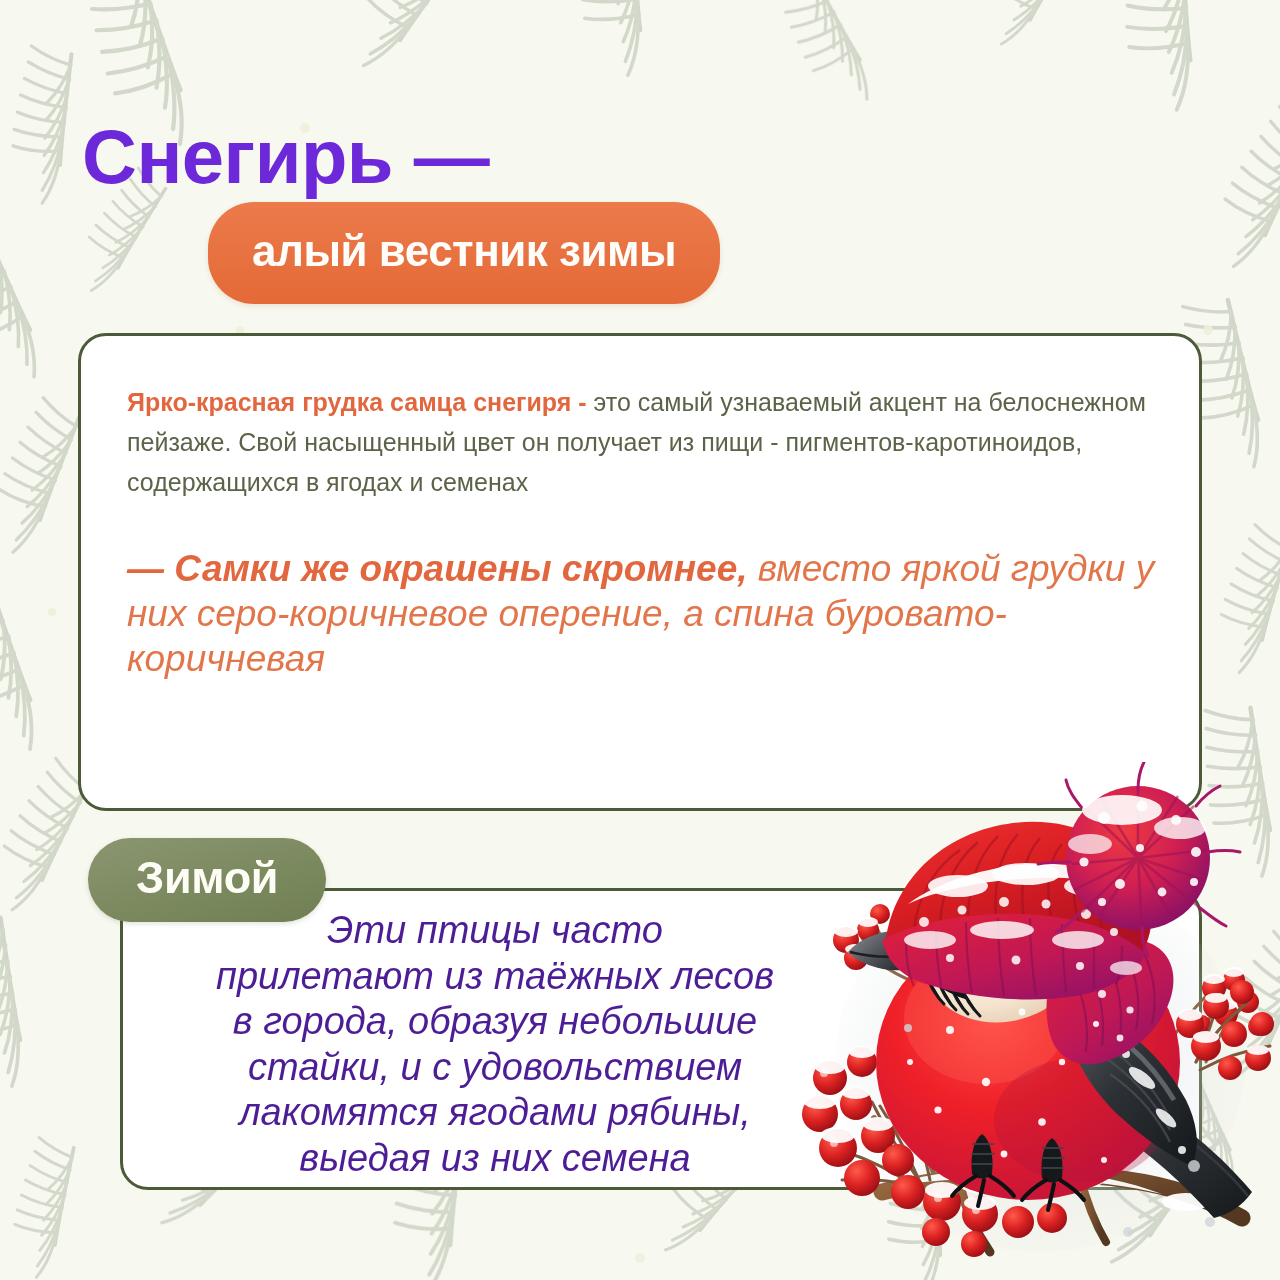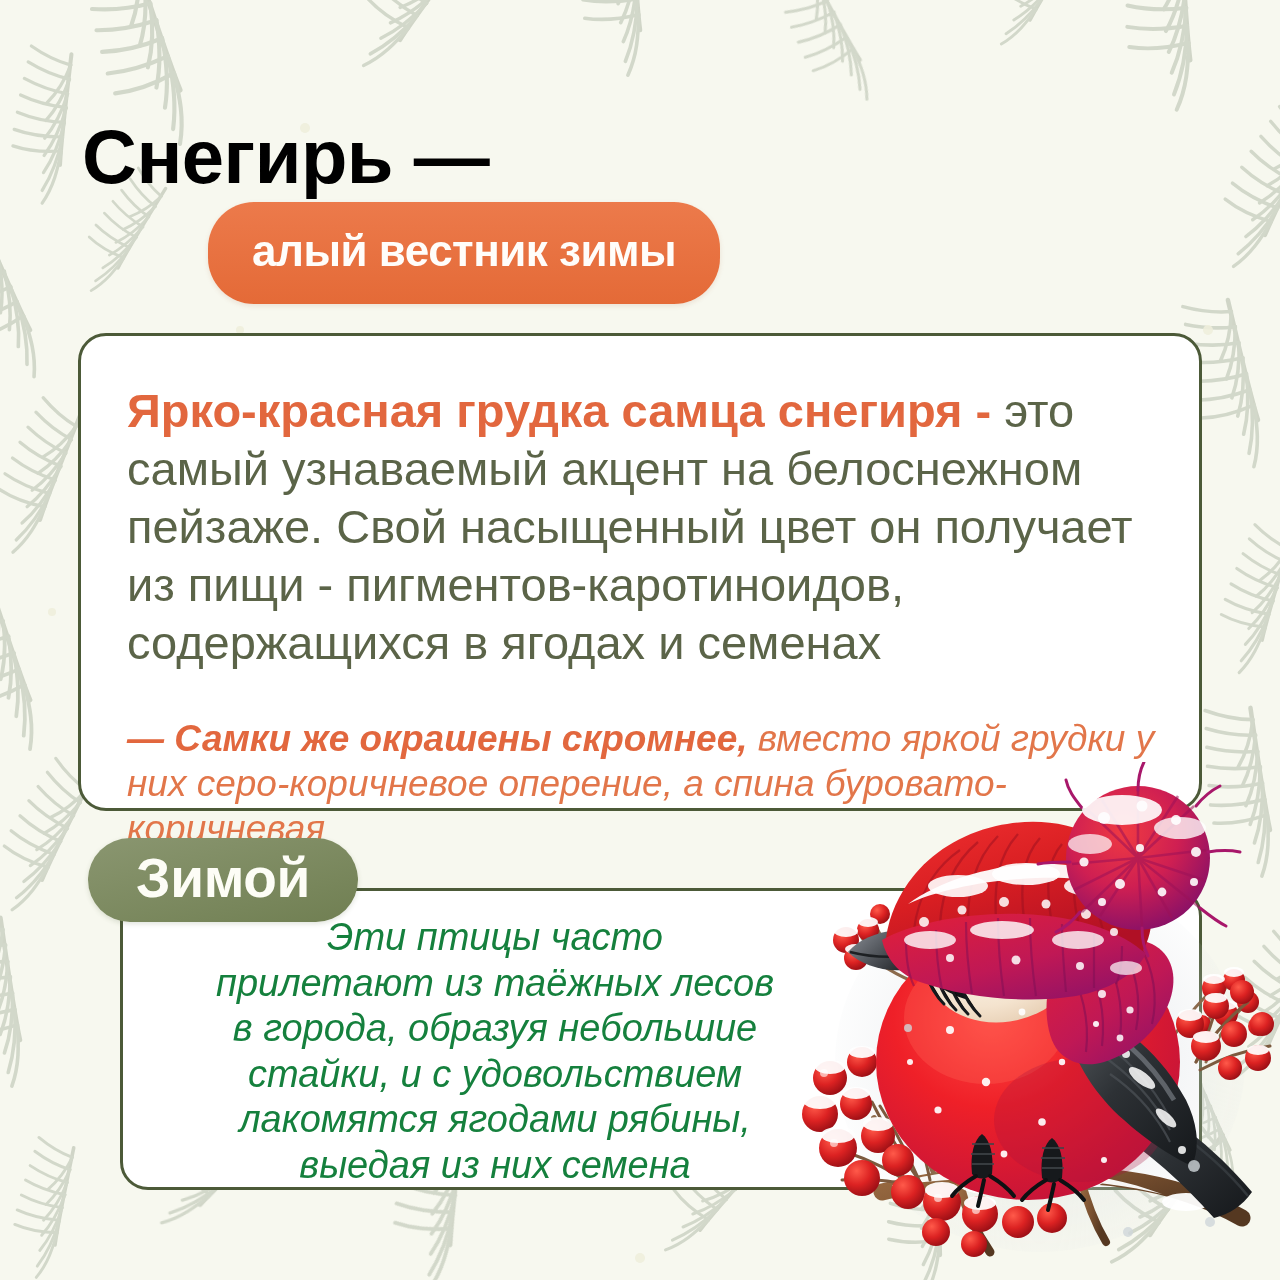--- a/index.html
+++ b/index.html
@@ -40,7 +40,7 @@
     font-size: 76px;
     line-height: 78px;
     font-weight: bold;
-    color: #000000;
+    color: #6d28d9;
     letter-spacing: -0.5px;
     white-space: nowrap;
   }

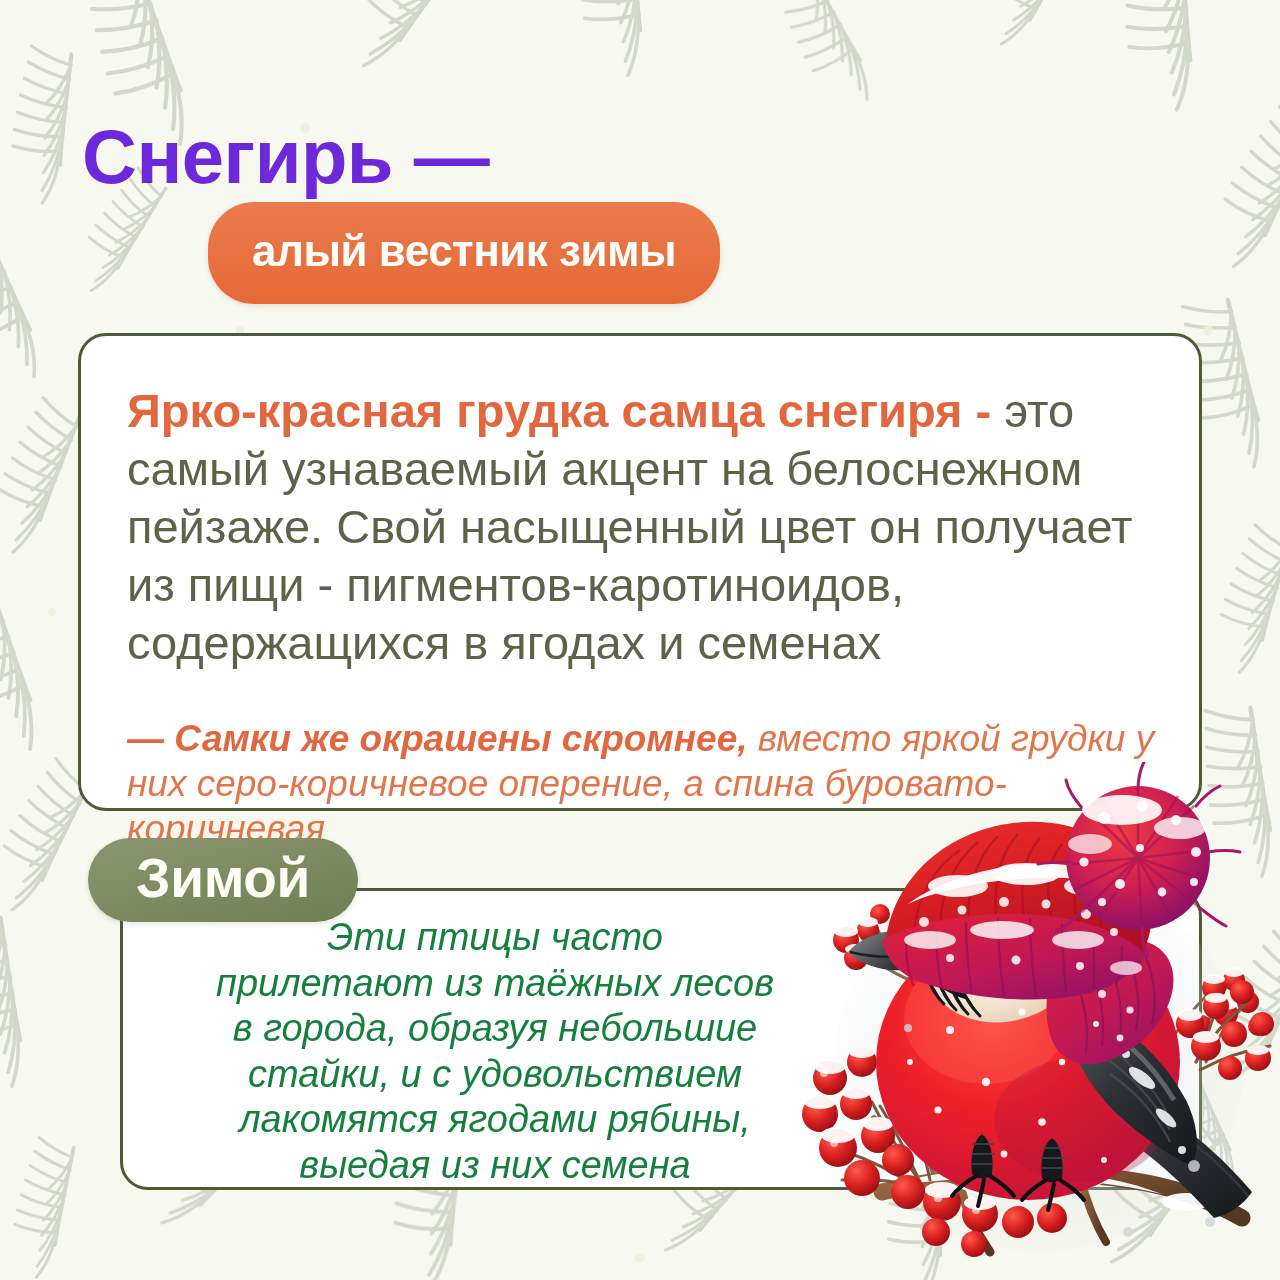--- a/index.html
+++ b/index.html
@@ -91,8 +91,8 @@
     margin: 0;
   }
   #p1 {
-    font-size: 47px;
-    line-height: 58px;
+    font-size: 25px;
+    line-height: 40px;
     color: #5b6448;
     font-weight: normal;
   }

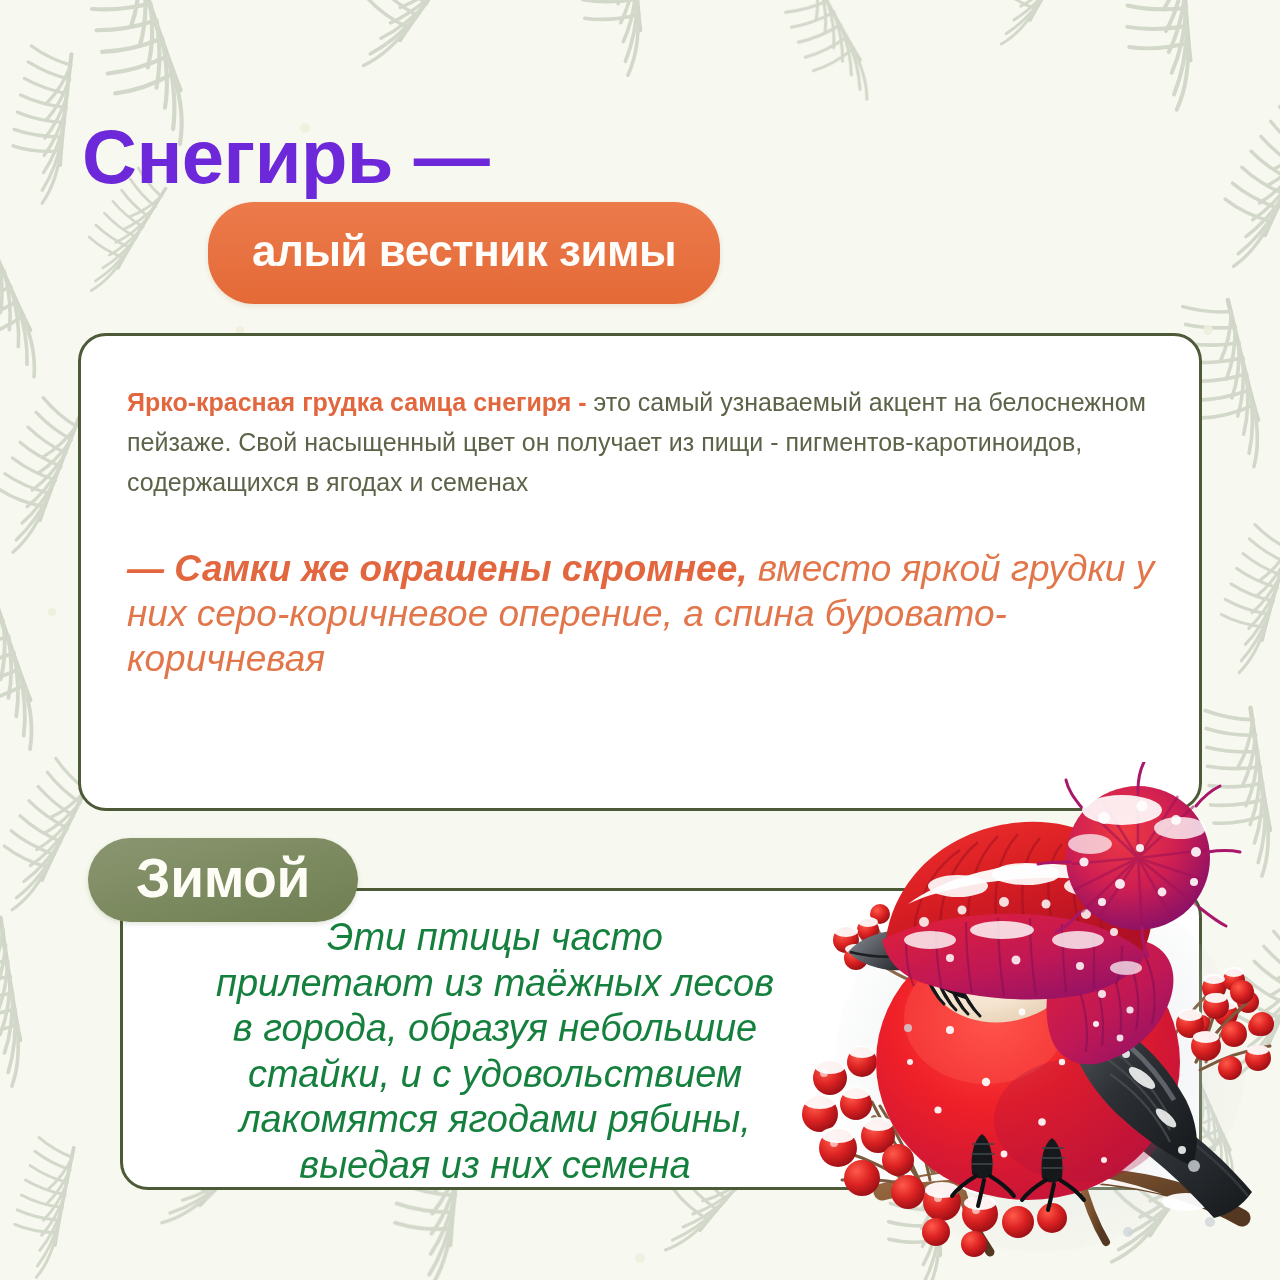--- a/index.html
+++ b/index.html
@@ -123,7 +123,7 @@
     z-index: 6;
     background: linear-gradient(165deg, #8a9670 0%, #707f52 100%);
     color: #fdfdf6;
-    font-size: 55px;
+    font-size: 45px;
     line-height: 46px;
     font-weight: bold;
     padding: 17px 48px 21px 48px;

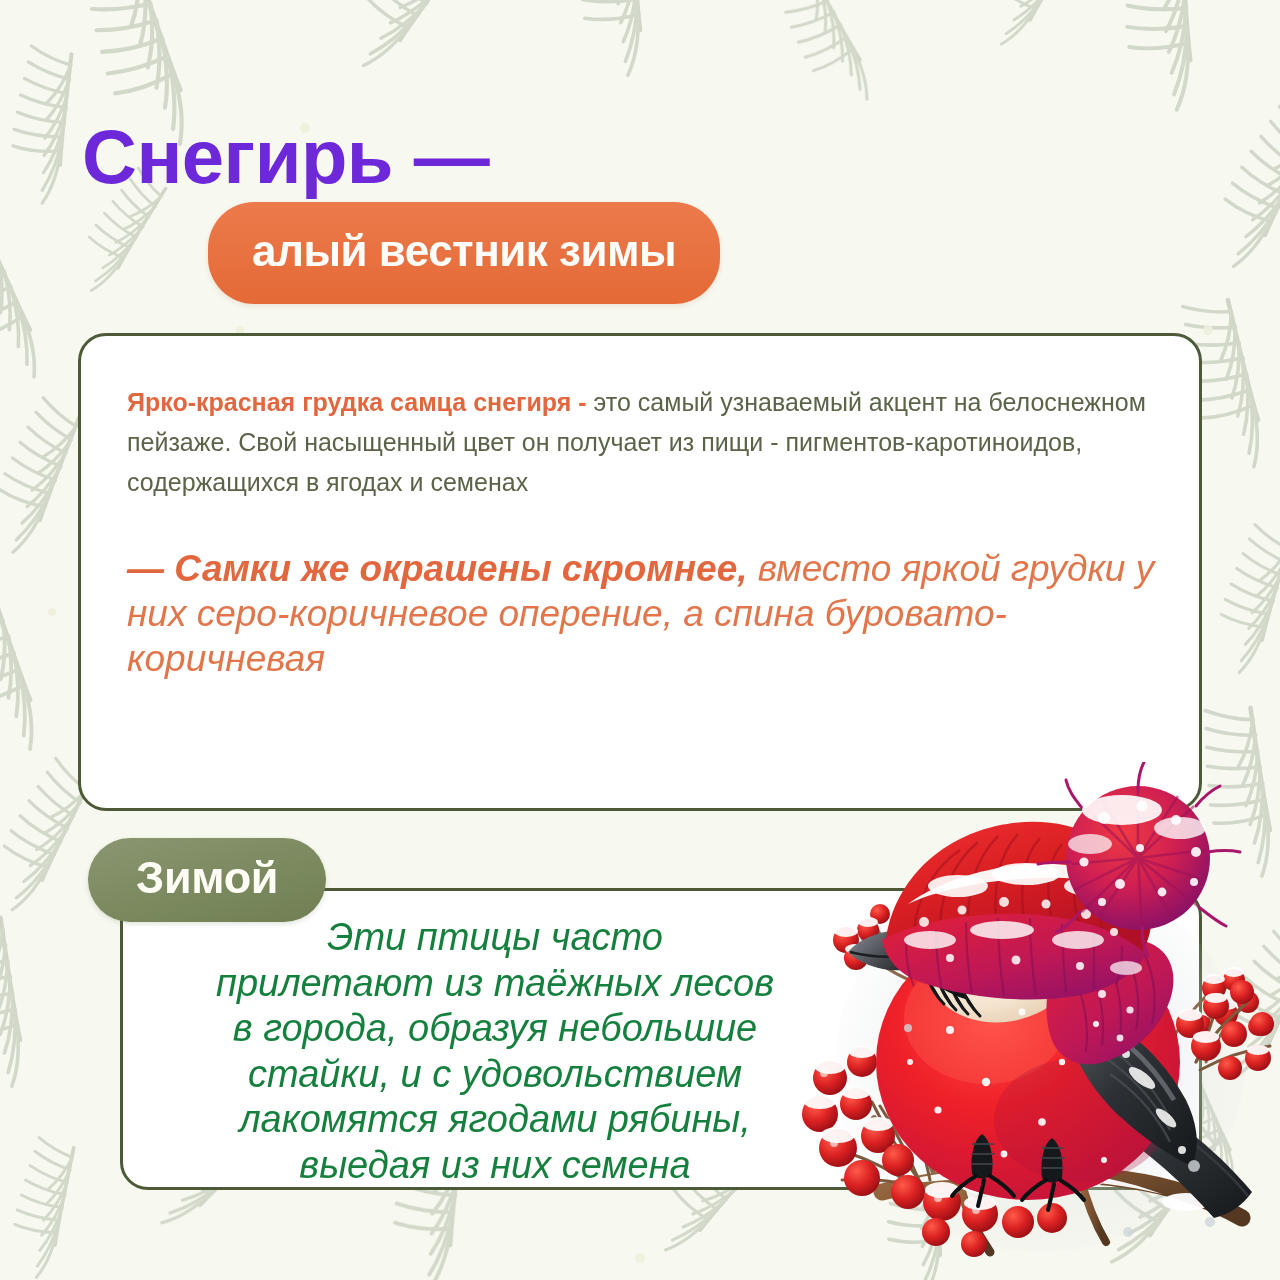--- a/index.html
+++ b/index.html
@@ -144,9 +144,8 @@
     font-size: 38px;
     line-height: 45.5px;
     font-style: italic;
-    color: #15803d;
+    color: #4c1d95;
     white-space: pre-line;
-    margin-top: 7px;
   }
 
   

